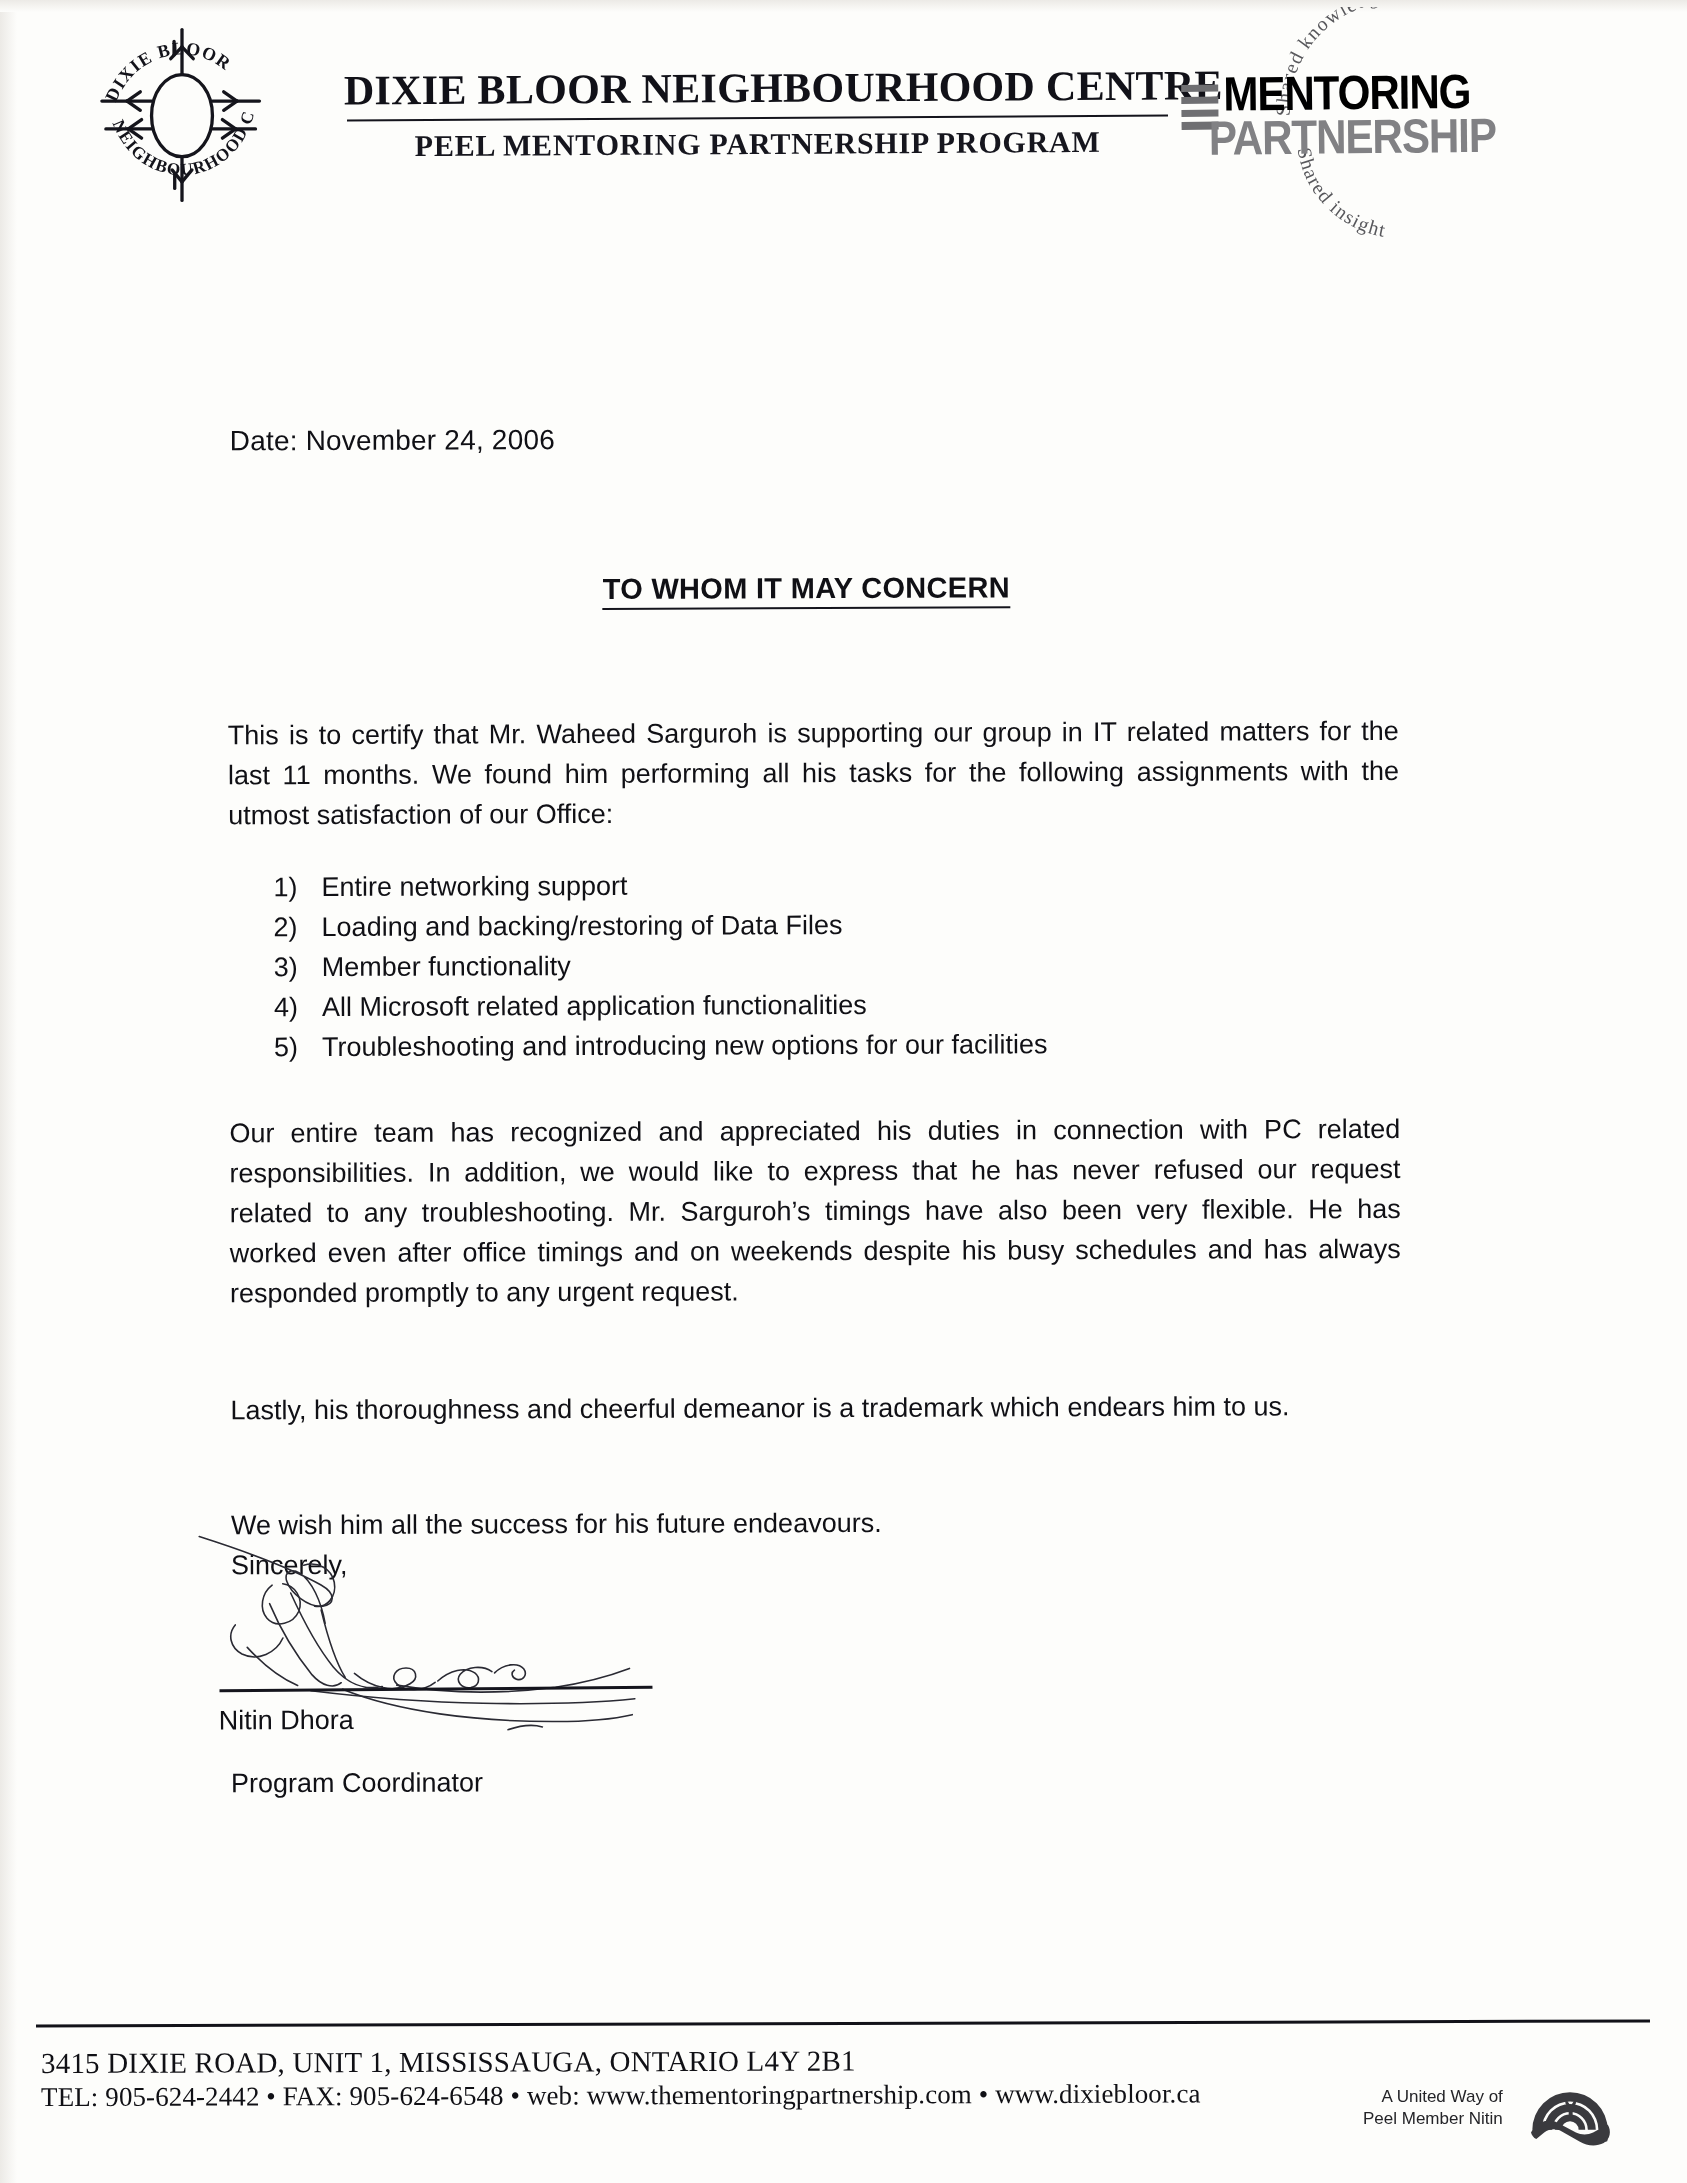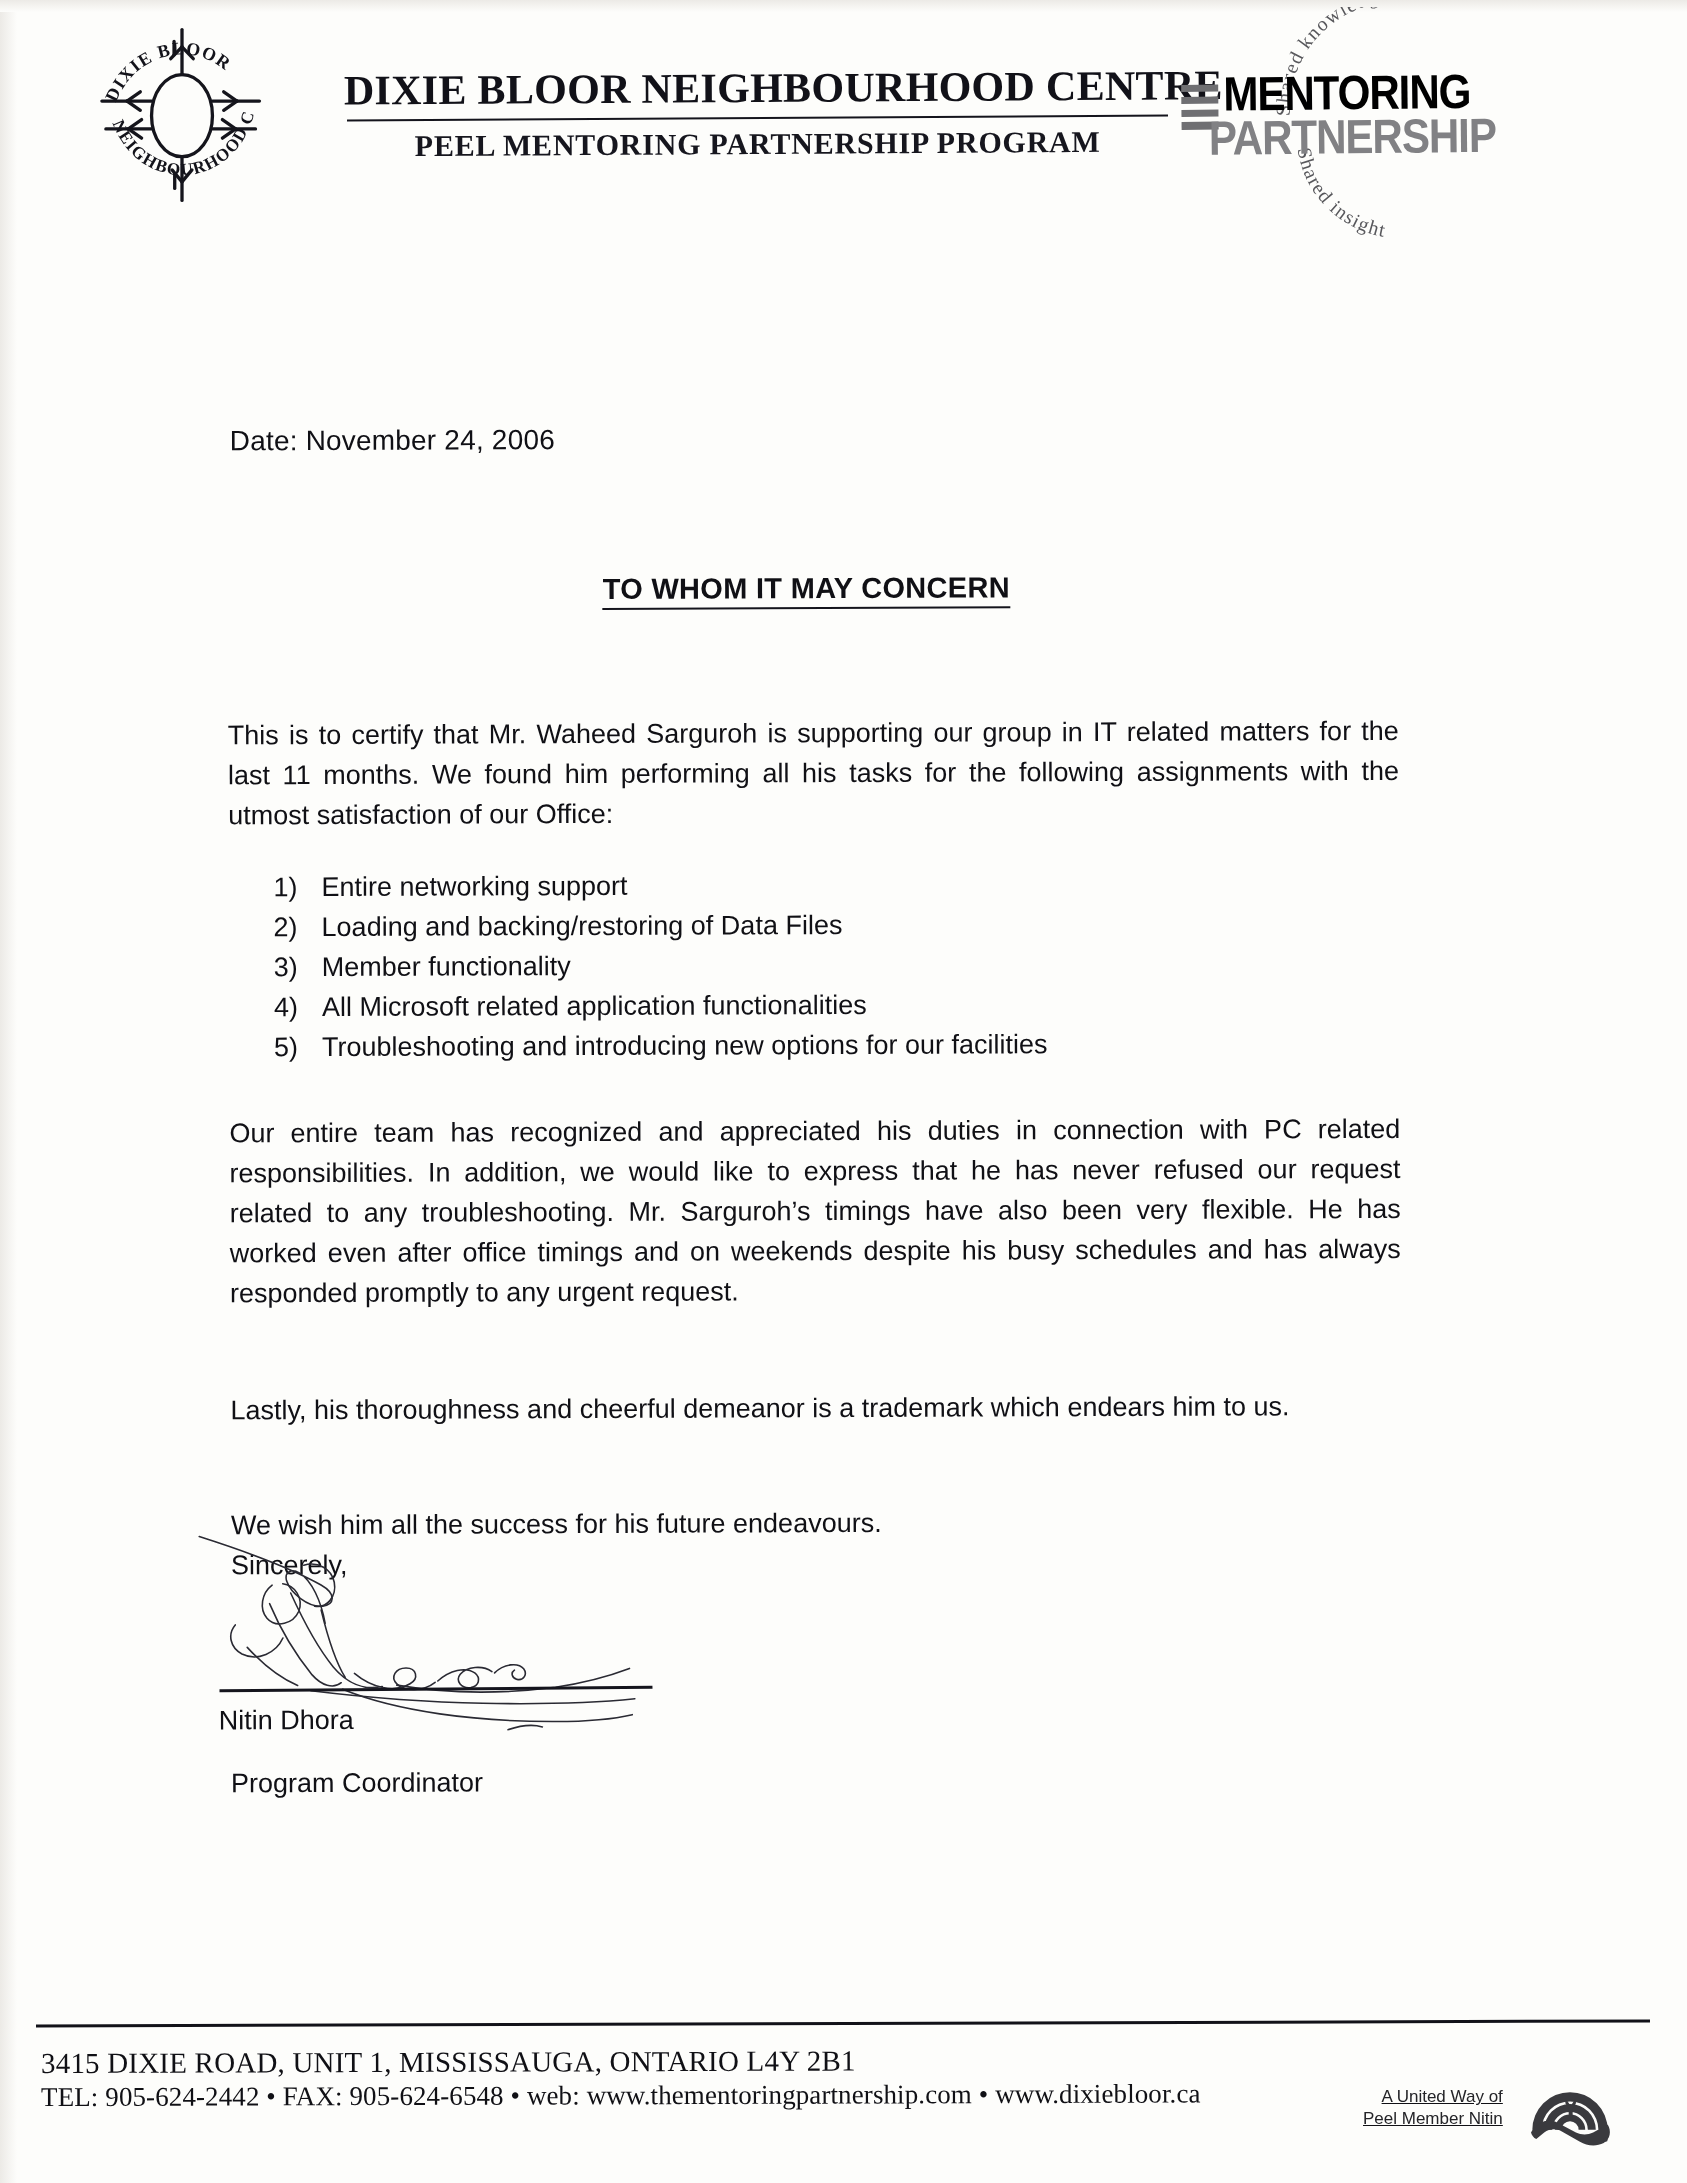--- a/index.html
+++ b/index.html
@@ -277,7 +277,6 @@
     display: flex;
     align-items: center;
     gap: 24px;
-    text-decoration: underline;
   }
   .uw-text {
     font-family: "Liberation Sans", sans-serif;

